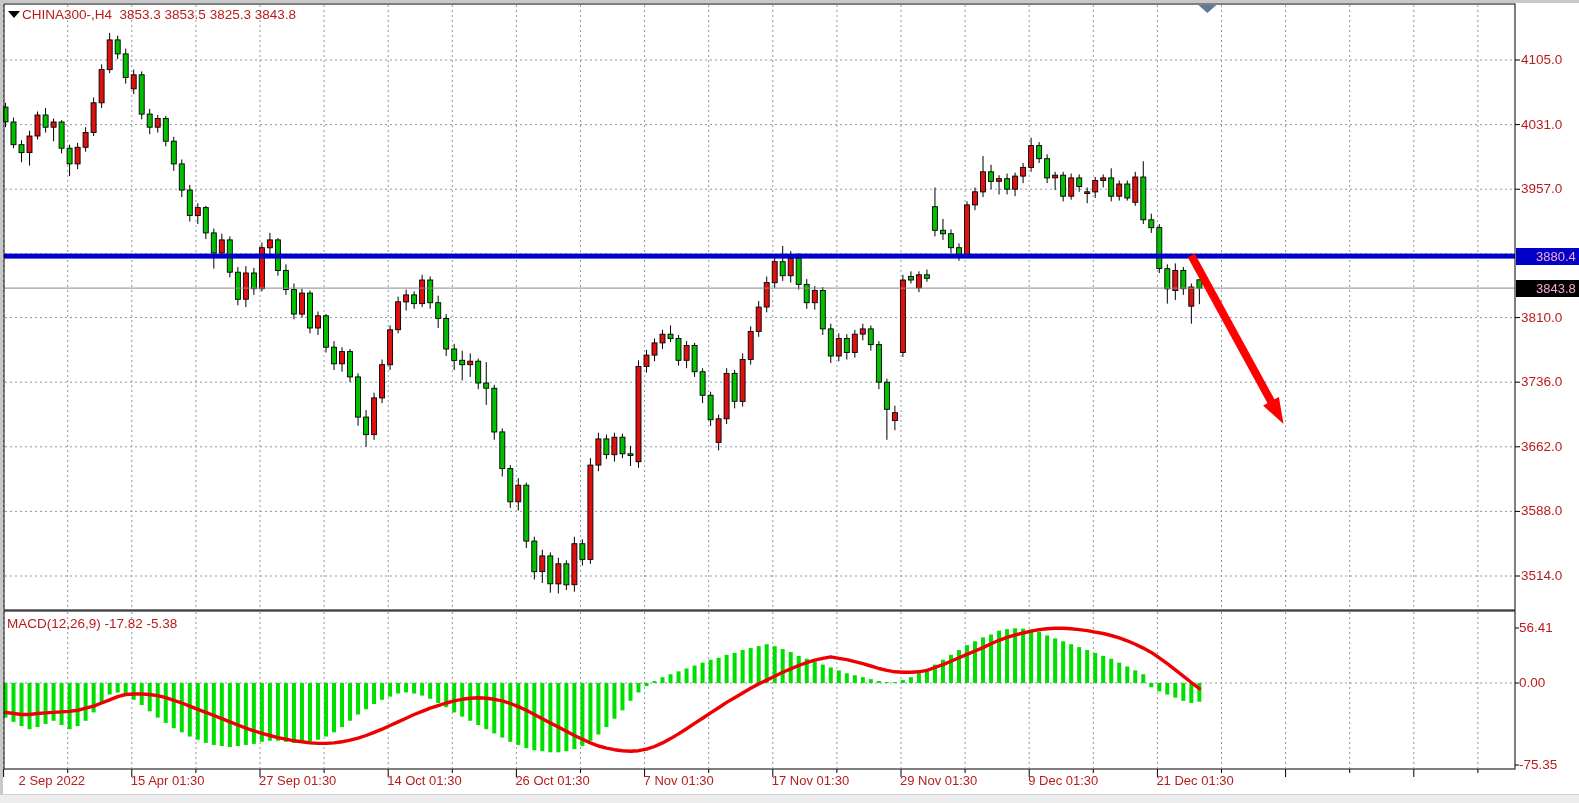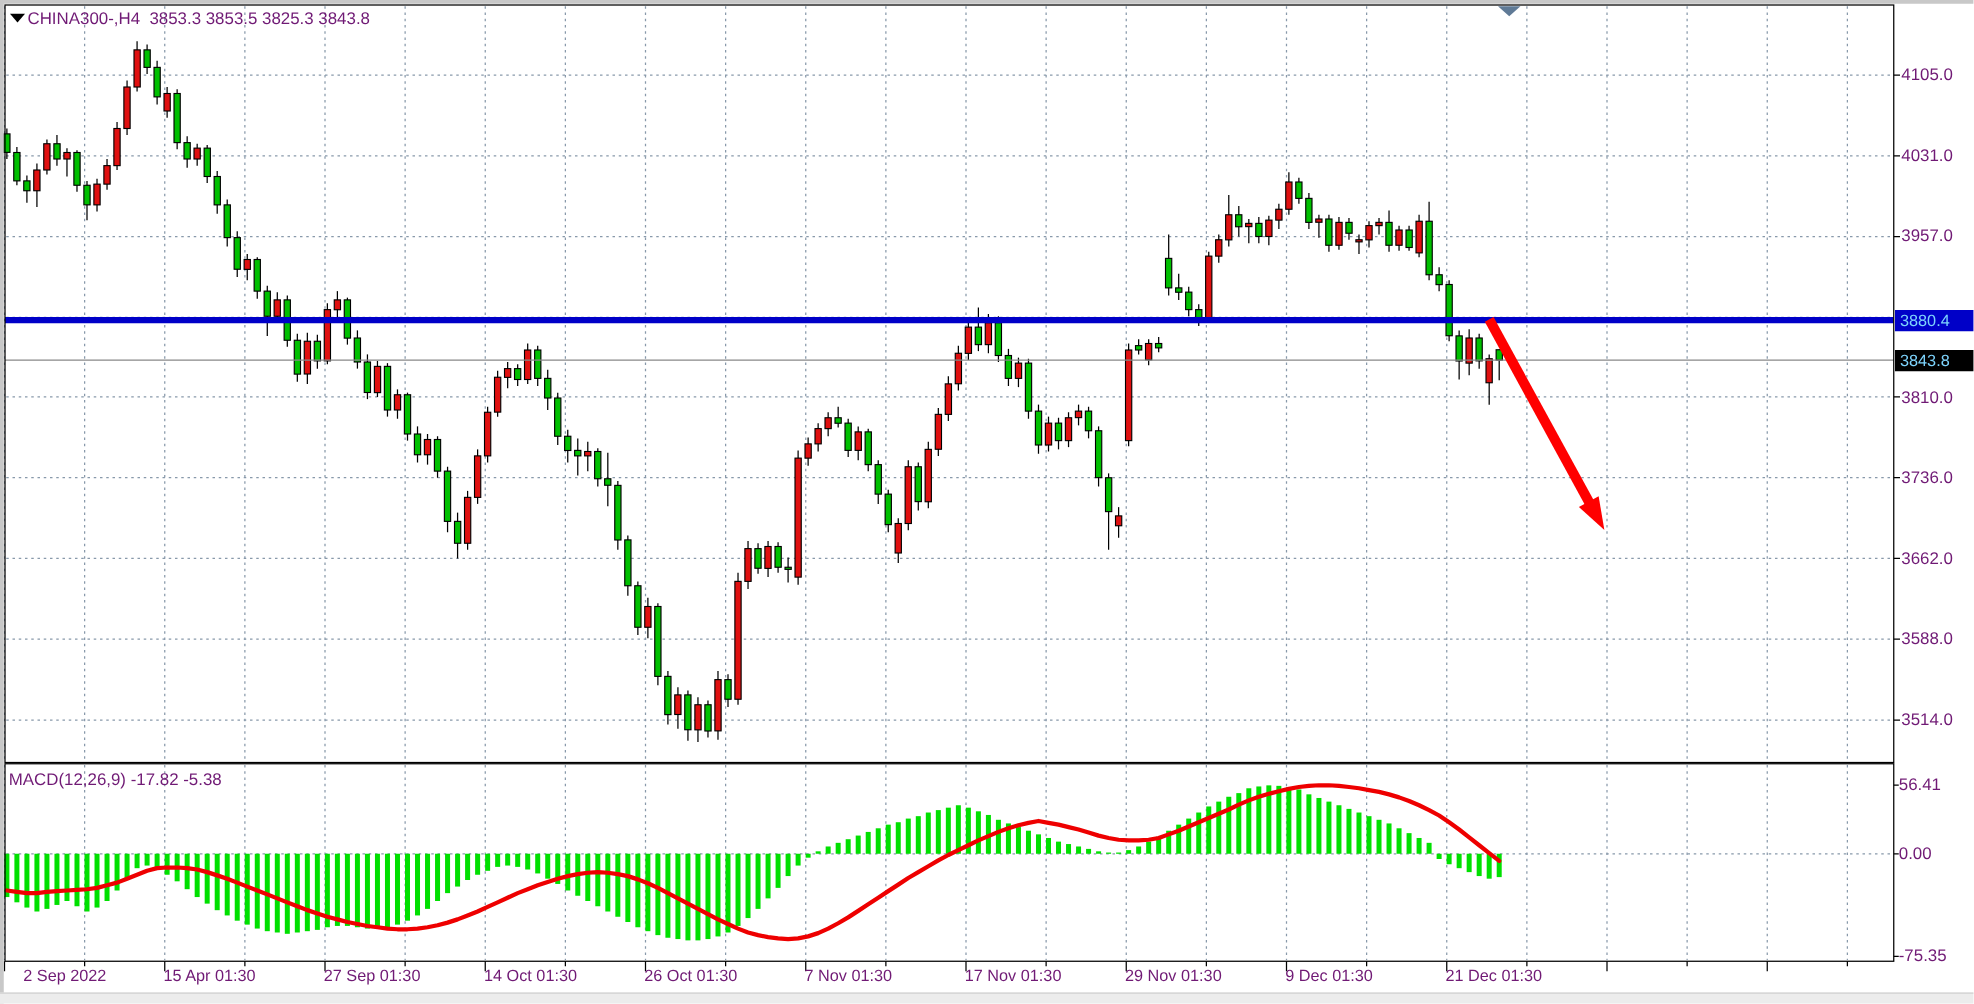--- a/index.html
+++ b/index.html
@@ -8,7 +8,7 @@
   #frame-top{position:absolute;left:0;top:0;width:1579px;height:3px;background:#c8c8c8;}
   #frame-left{position:absolute;left:0;top:0;width:3px;height:803px;background:#c8c8c8;}
   #chart-svg{position:absolute;left:0;top:0;}
-  .lbl{position:absolute;color:#701a75;white-space:pre;}
+  .lbl{position:absolute;color:#b91c1c;white-space:pre;}
   #symbol-title{left:22px;top:7px;font-size:13.5px;}
   #title-arrow{position:absolute;left:8px;top:11px;width:0;height:0;
                border-left:6px solid transparent;border-right:6px solid transparent;

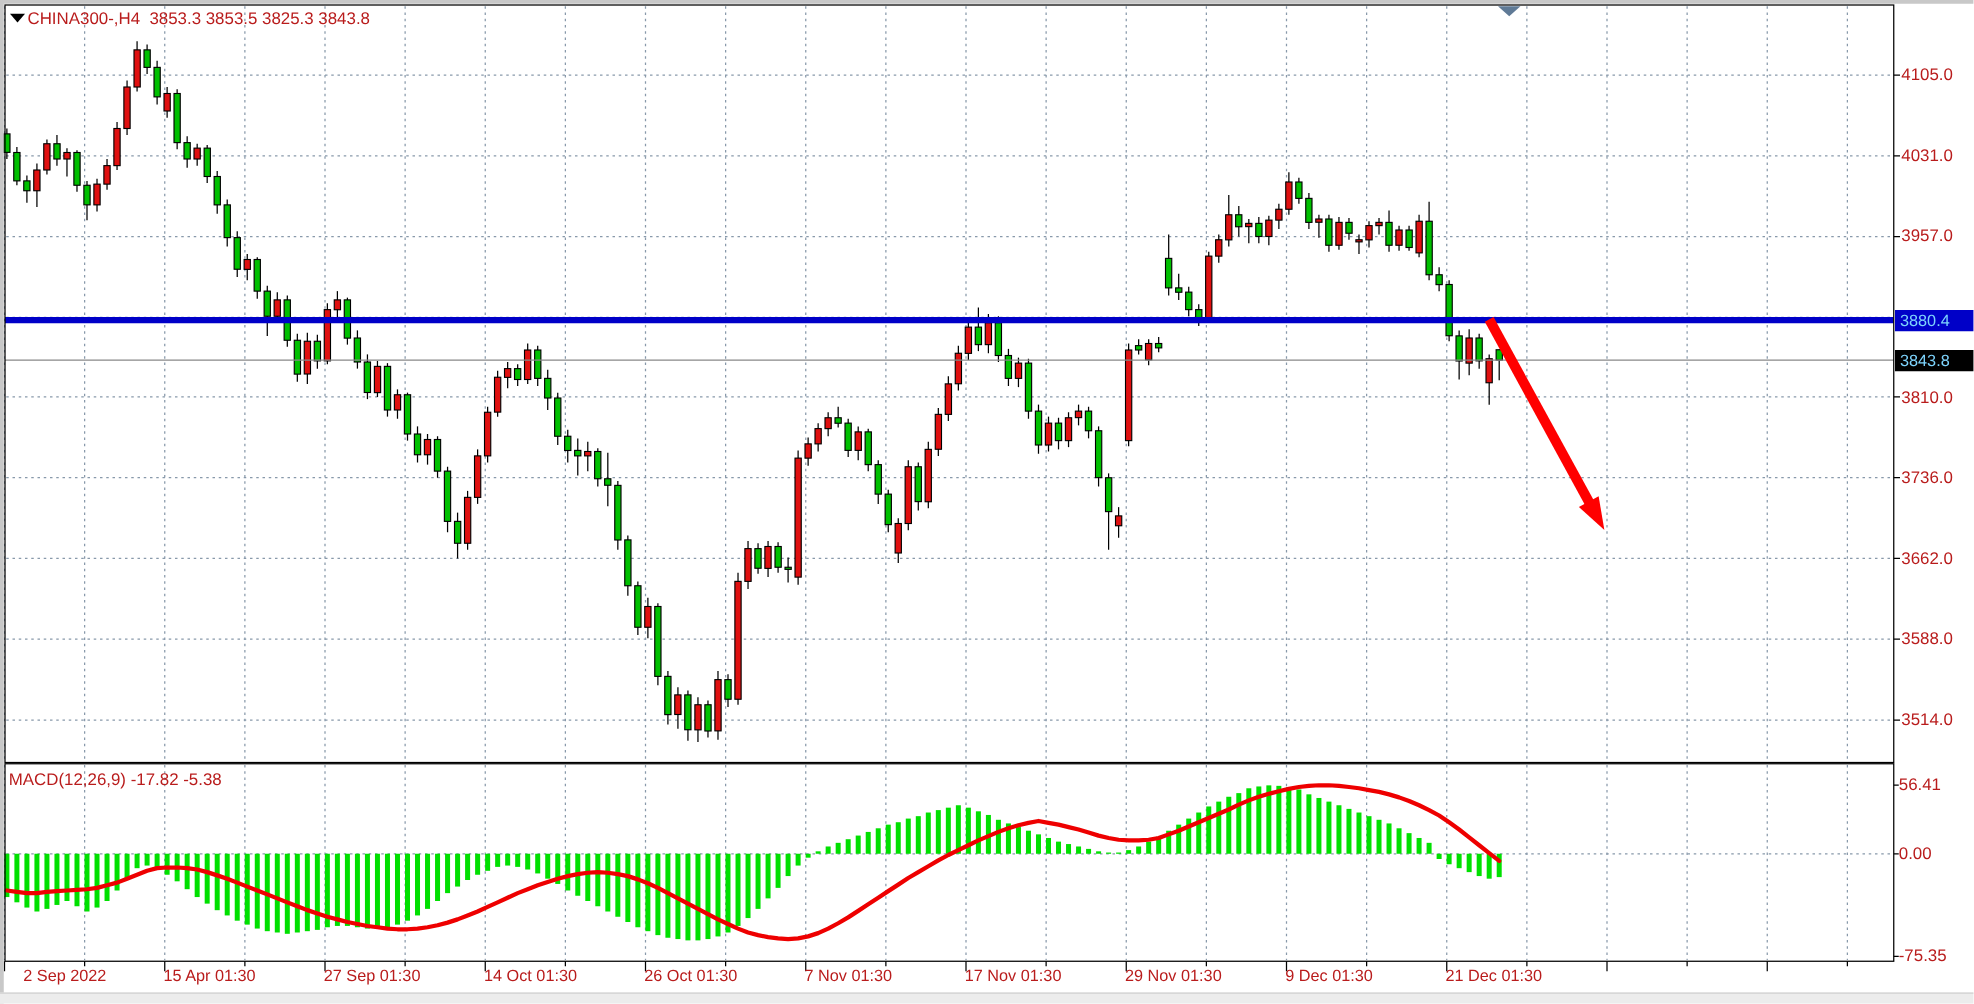--- a/index.html
+++ b/index.html
@@ -17,8 +17,8 @@
   .price-lbl{left:1521px;font-size:13.5px;}
   .macd-lbl{left:1519px;font-size:13.5px;}
   .time-lbl{top:773px;font-size:13px;}
-  .badge{position:absolute;left:1516px;width:63px;height:17px;color:#7dd3fc;
-         font-size:13px;line-height:17px;padding-left:4px;box-sizing:border-box;}
+  .badge{position:absolute;left:1516px;width:63px;height:17px;color:#f9a8d4;
+         font-size:13px;line-height:17px;padding-left:20px;box-sizing:border-box;}
   #hline-badge{background:#0000c8;}
   #price-badge{background:#000;}
   #bottom-strip{position:absolute;left:0;top:794px;width:1579px;height:9px;

